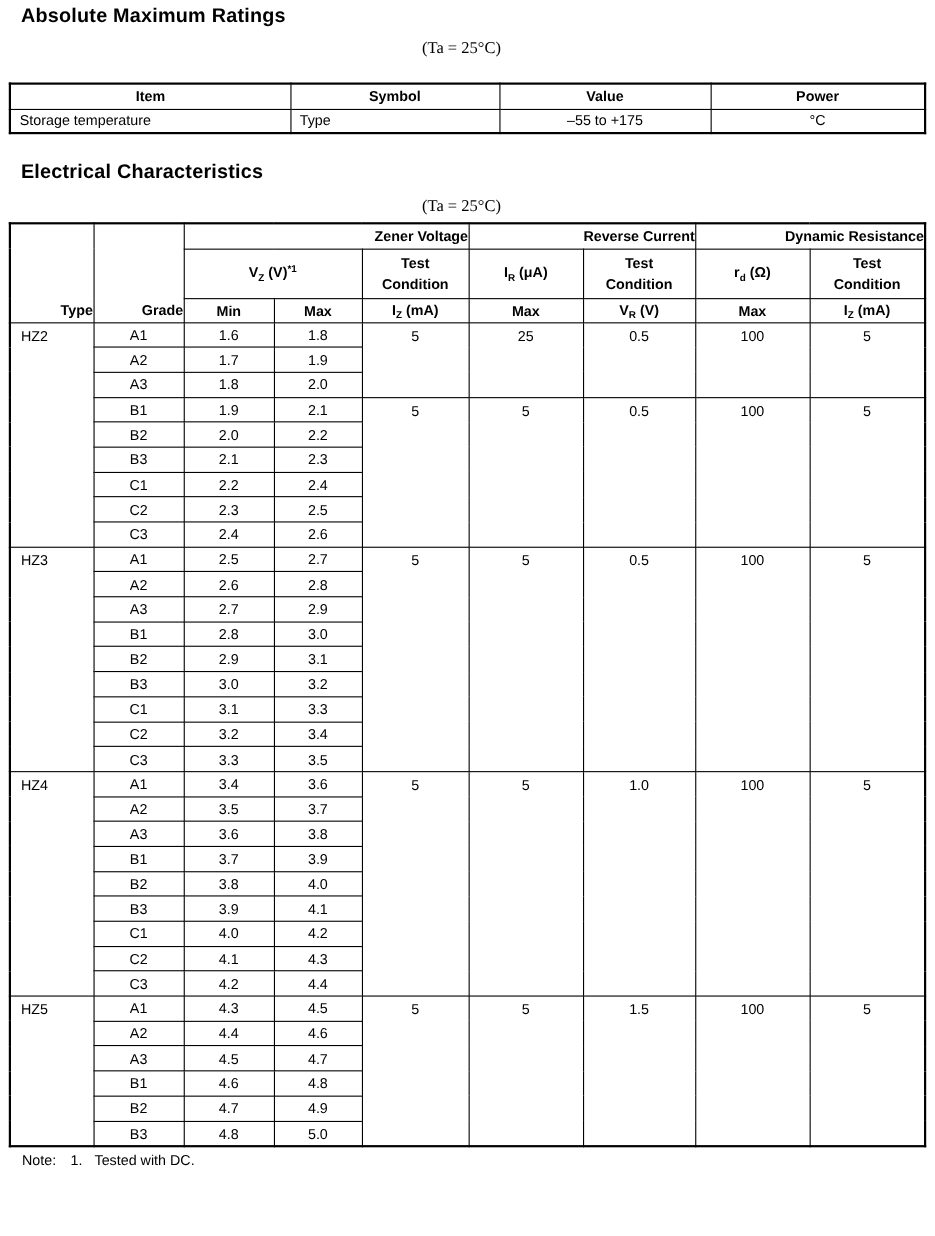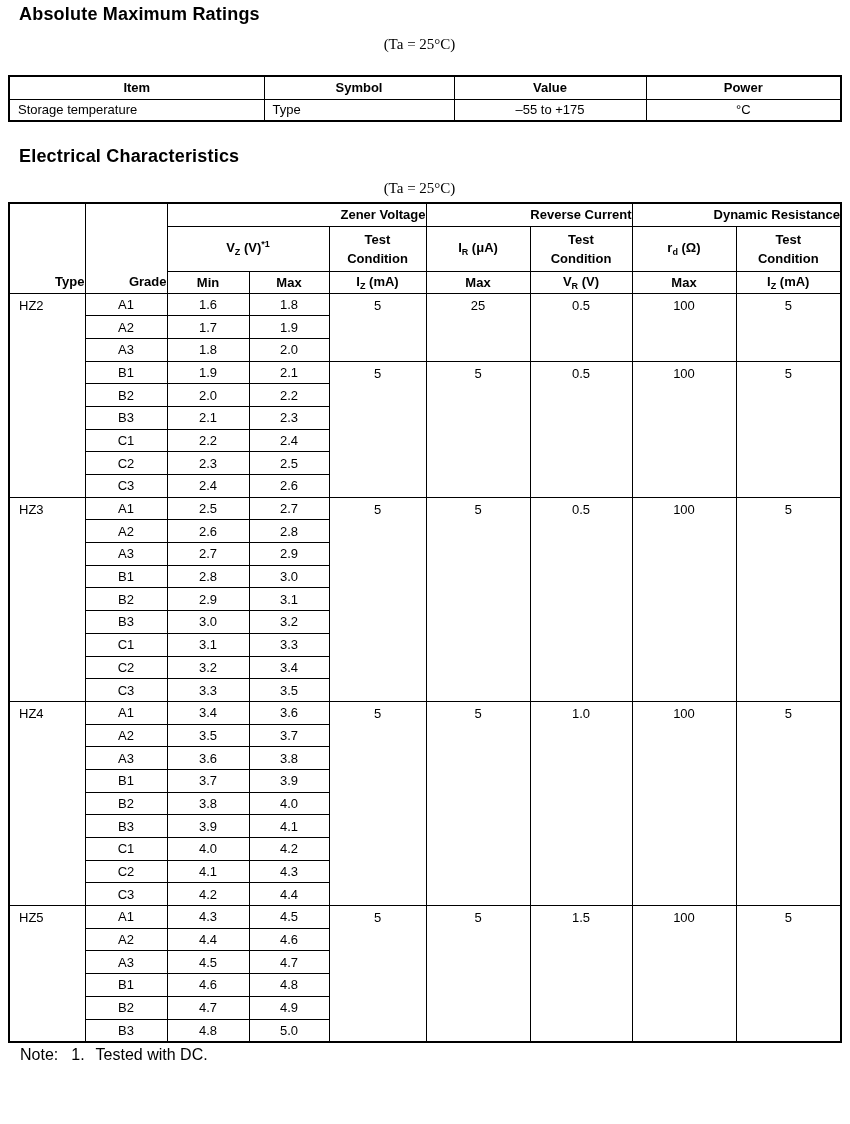--- a/index.html
+++ b/index.html
@@ -40,7 +40,7 @@
   .top { vertical-align:top; padding-top:4px; }
   sub { font-size:9px; vertical-align:baseline; position:relative; top:3px; font-weight:inherit; }
   sup { font-size:9px; vertical-align:baseline; position:relative; top:-5px; font-weight:inherit; }
-  .note-line { margin:4px 0 0 20px; font-size:16px; line-height:16px; }
+  .note-line { margin:4px 0 0 20px; font-size:13px; line-height:16px; }
   .note-line .num { margin-left:13px; }
   .note-line .txt { margin-left:11px; }
 </style>

